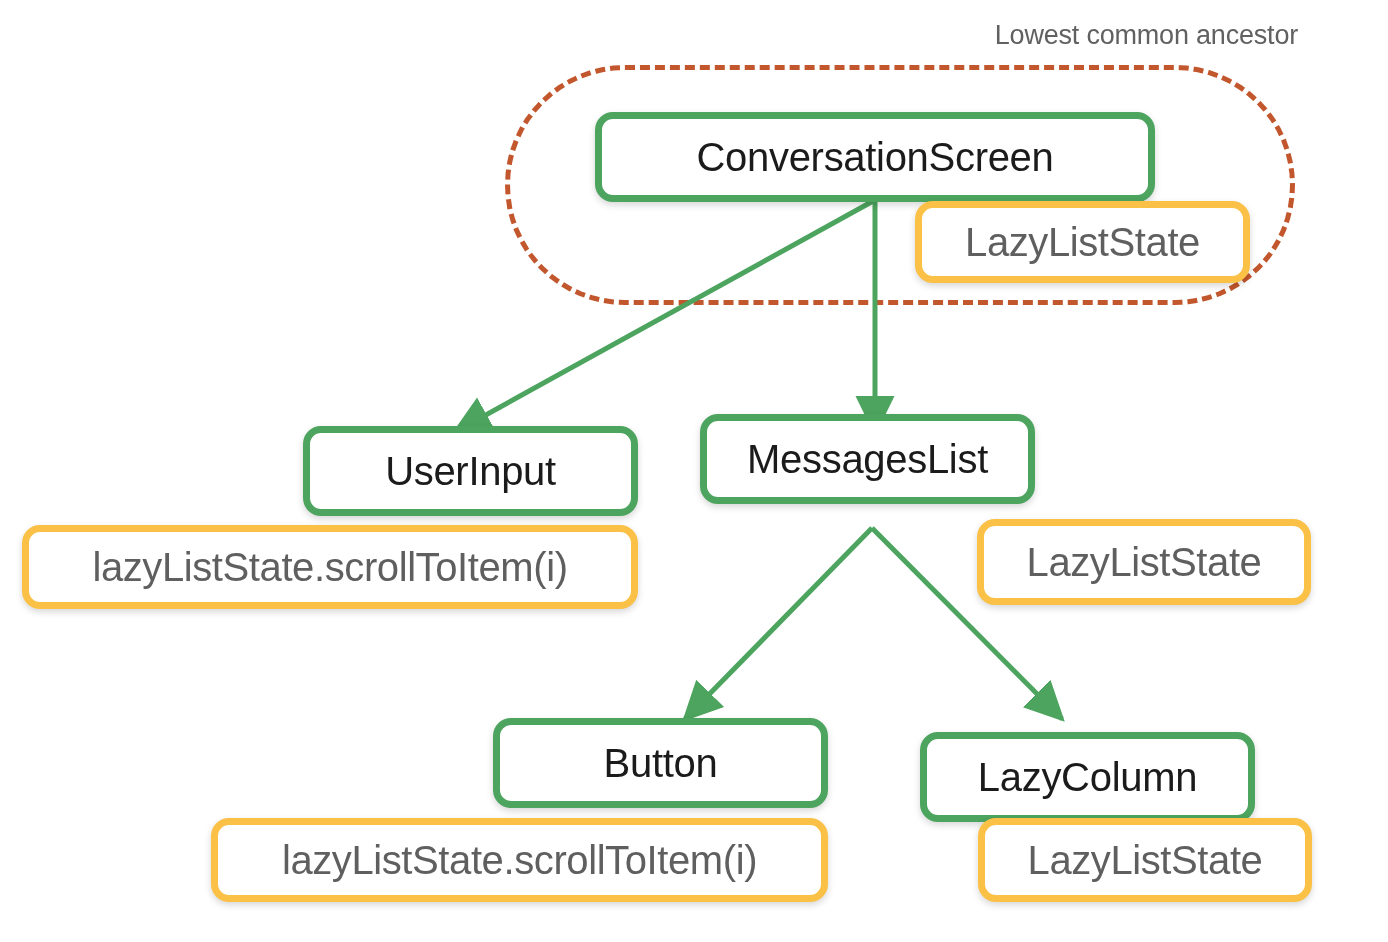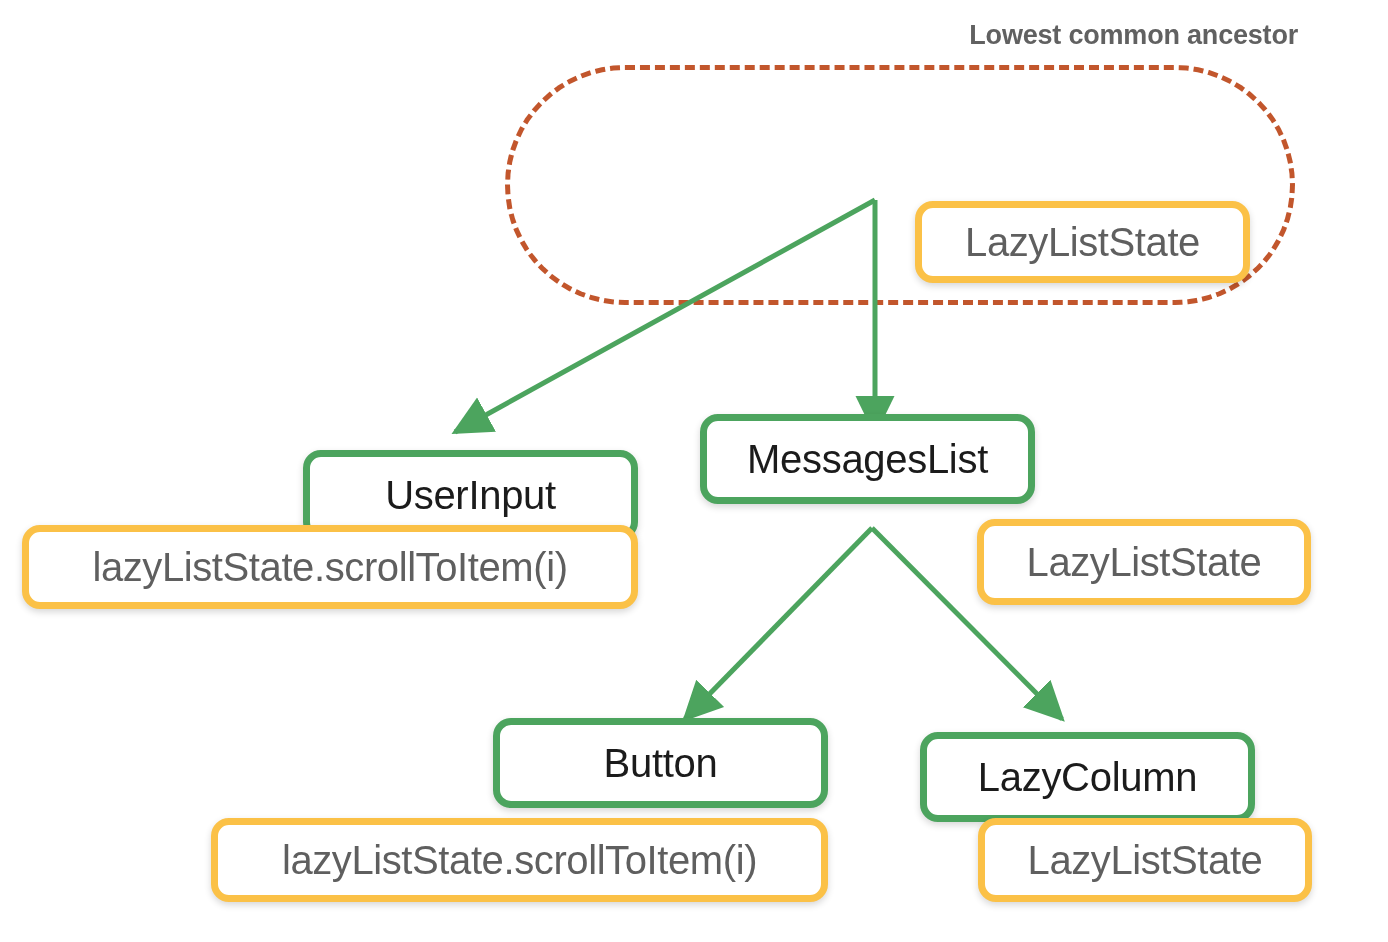--- a/index.html
+++ b/index.html
@@ -36,7 +36,7 @@
     right: 90px;
     top: 20px;
     font-size: 27px;
-    font-weight: bold;
+    font-weight: normal;
     color: #616161;
     letter-spacing: -0.2px;
     white-space: nowrap;

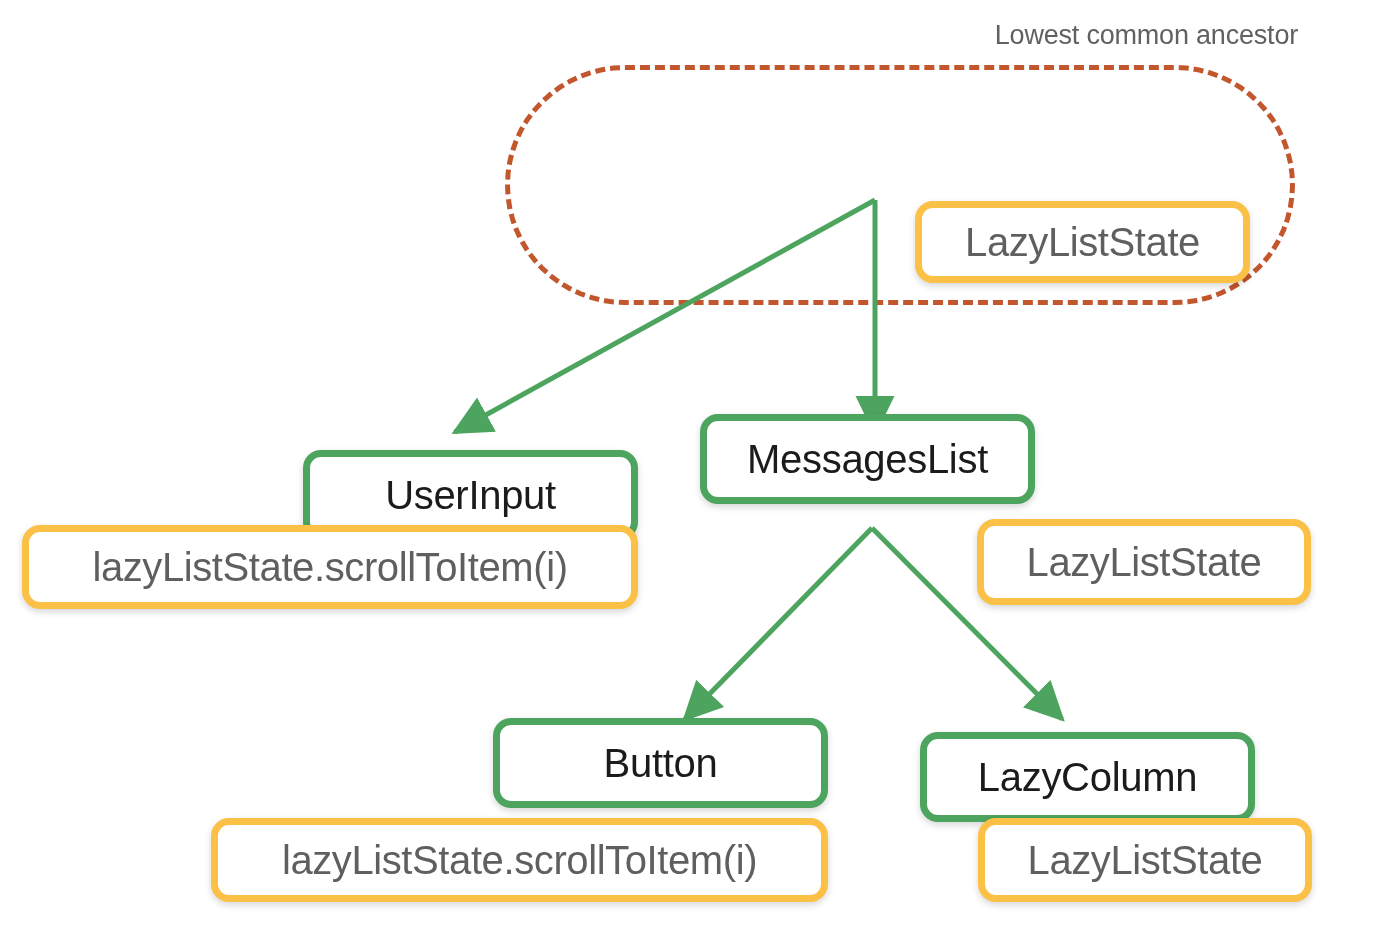--- a/index.html
+++ b/index.html
@@ -135,6 +135,9 @@
     <line x1="872" y1="528" x2="1062" y2="719" stroke="#4CA45E" stroke-width="5" marker-end="url(#arrowhead)"></line>
   </svg>
 
+  <div class="node" id="node-conversationscreen">
+    <span class="node-label">ConversationScreen</span>
+  </div>
   <div class="badge" id="badge-conversationscreen">
     <span class="badge-label">LazyListState</span>
   </div>

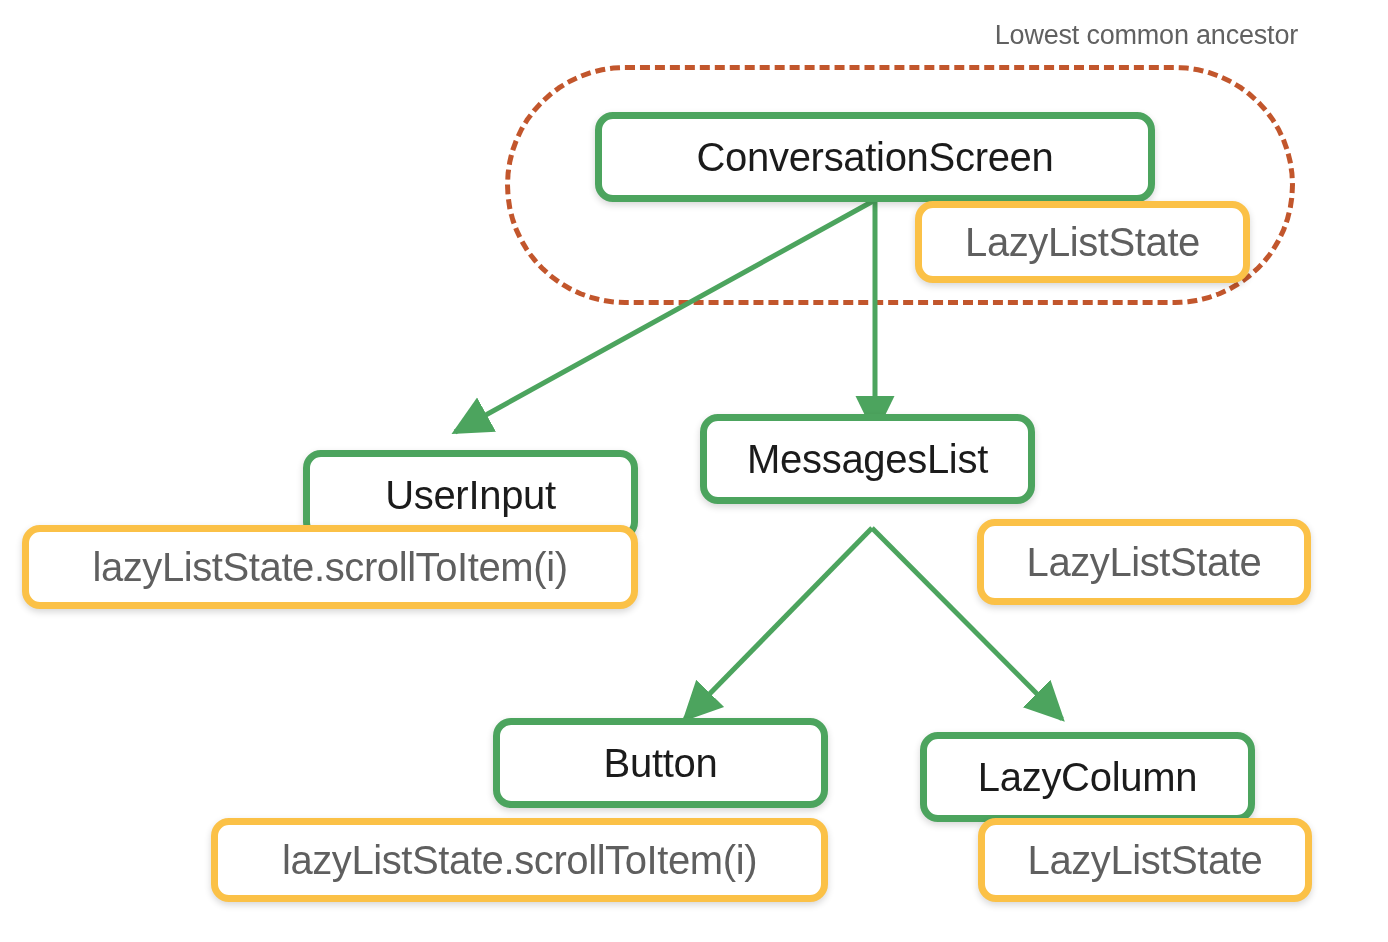--- a/index.html
+++ b/index.html
@@ -101,7 +101,7 @@
   #node-conversationscreen { left: 595px;  top: 112px; width: 560px; height: 90px; }
   #badge-conversationscreen { left: 915px; top: 201px; width: 335px; height: 82px; }
 
-  #node-userinput     { left: 303px; top: 450px; width: 335px; height: 90px; }
+  #node-userinput     { left: 303px; top: 426px; width: 335px; height: 90px; }
   #node-messageslist  { left: 700px; top: 414px; width: 335px; height: 90px; }
   #badge-userinput    { left: 22px;  top: 525px; width: 616px; height: 84px; }
   #badge-messageslist { left: 977px; top: 519px; width: 334px; height: 86px; }

